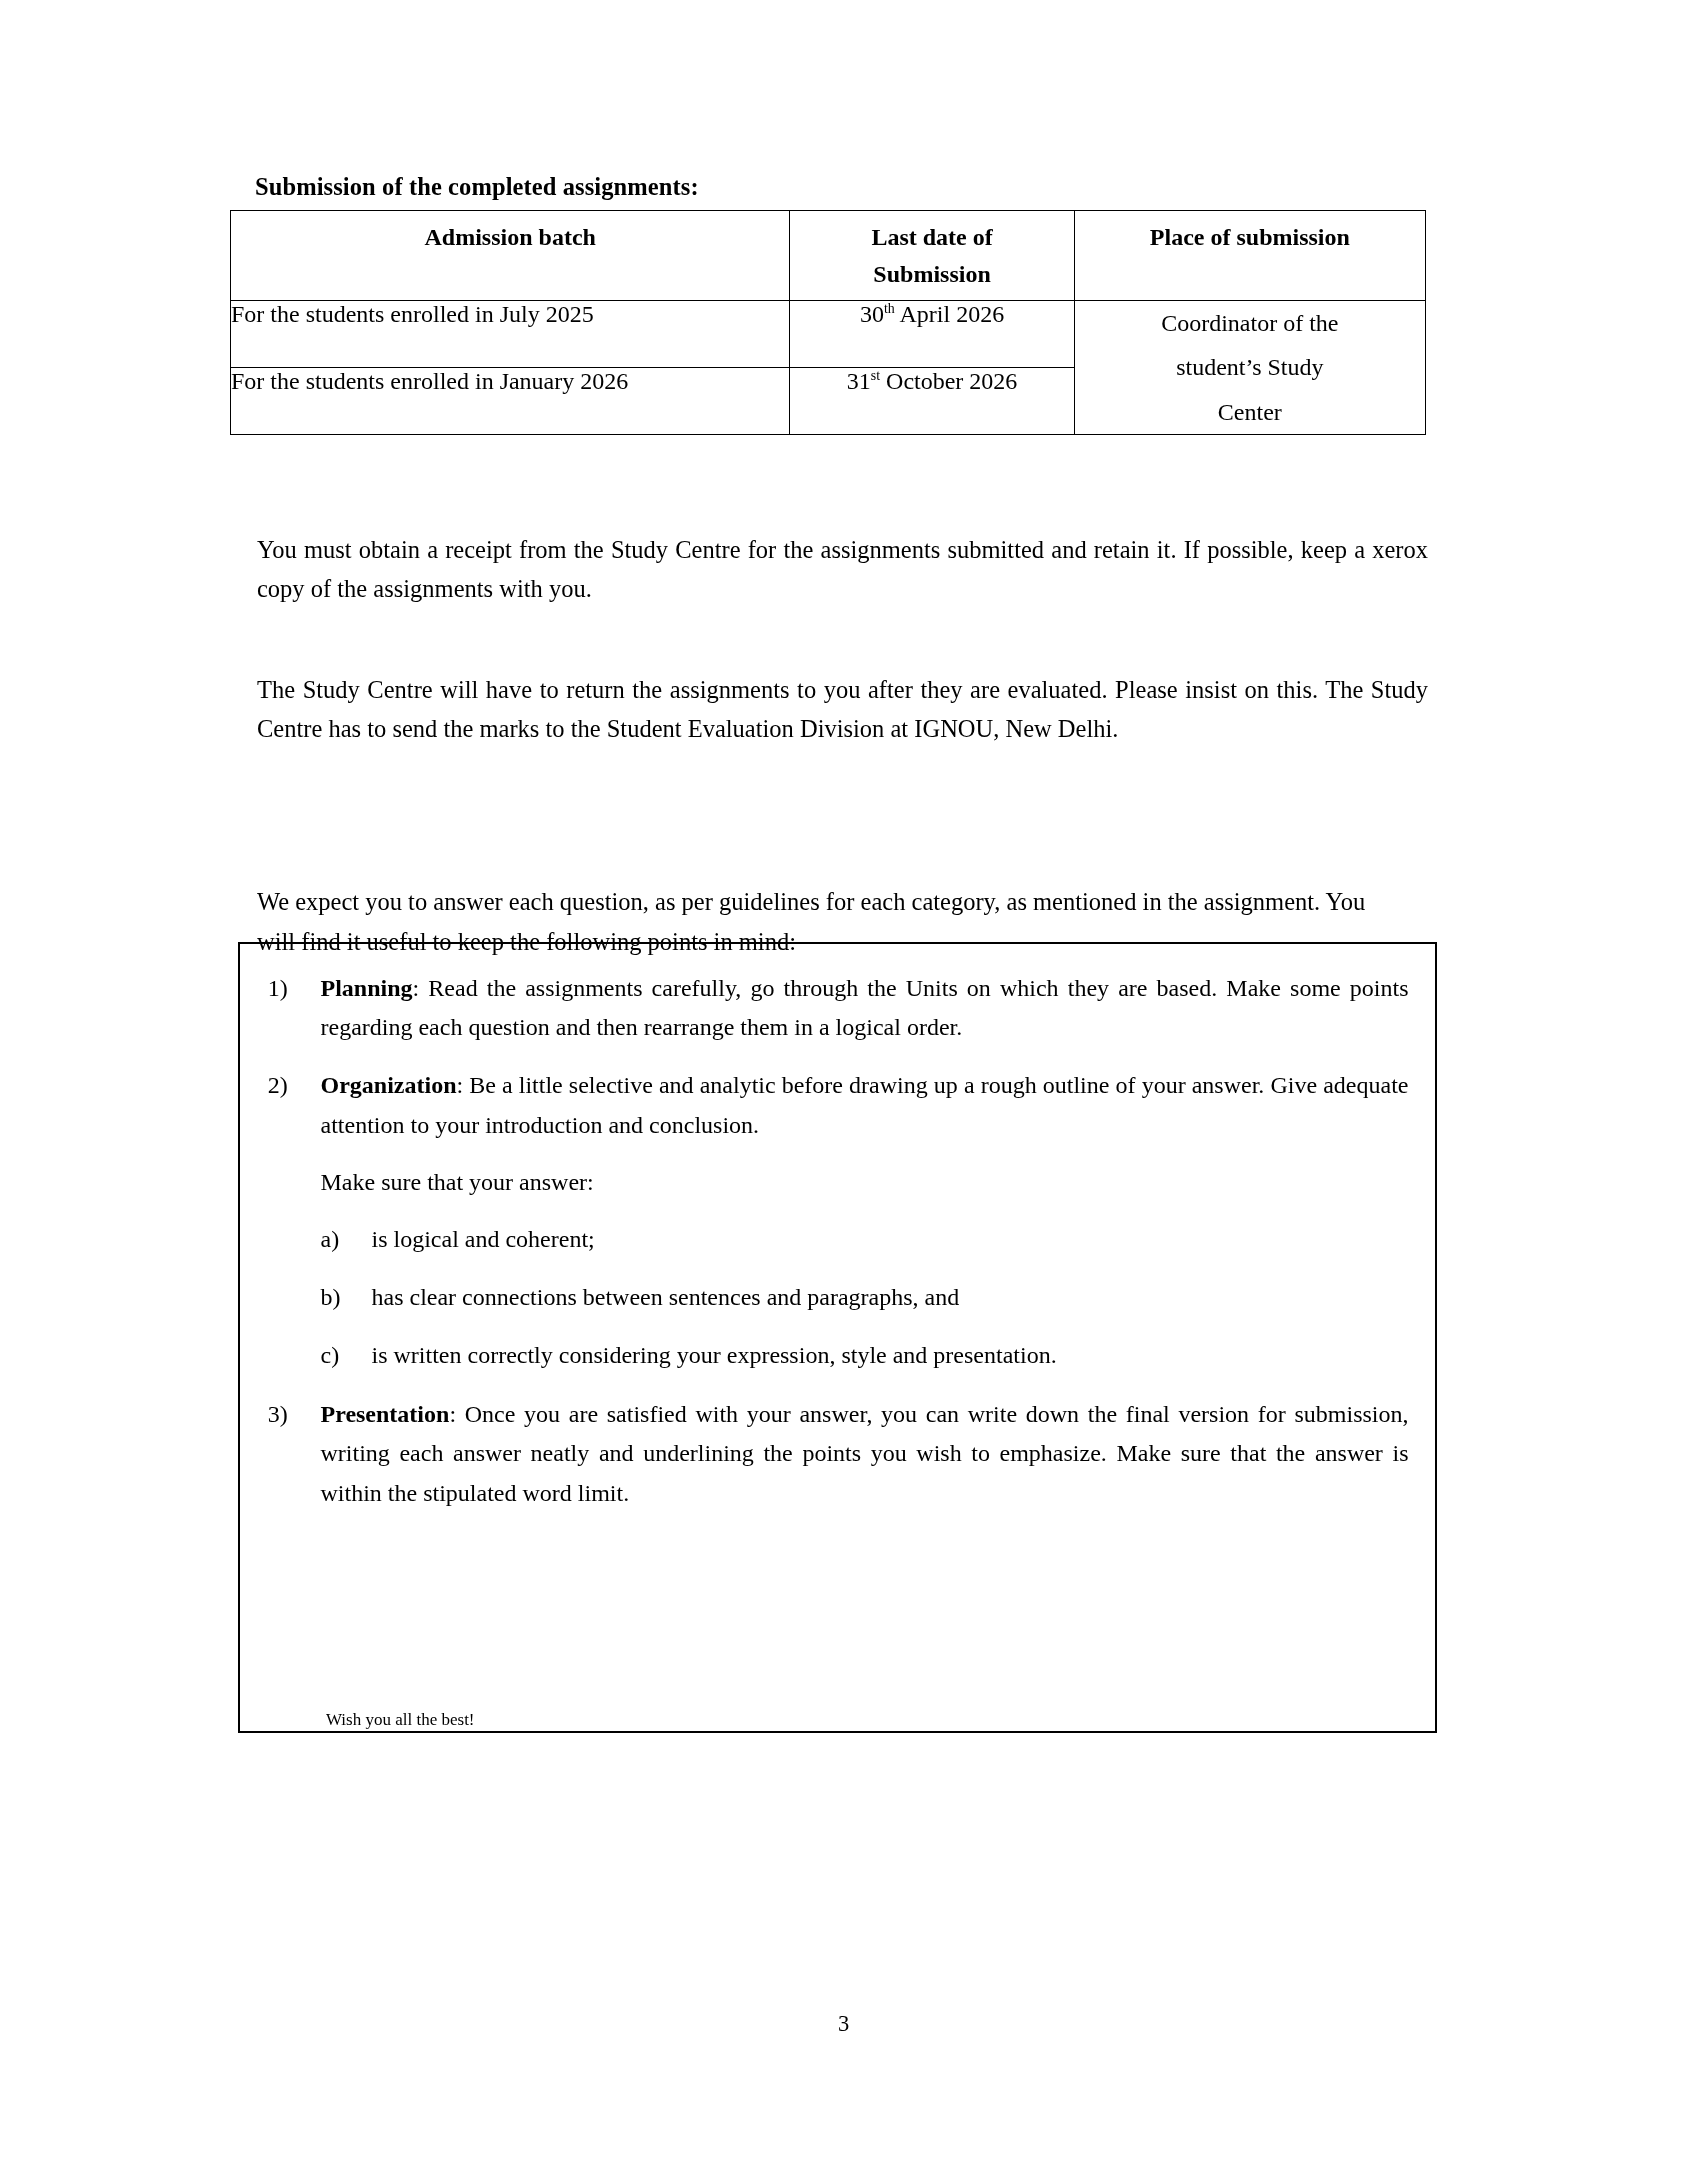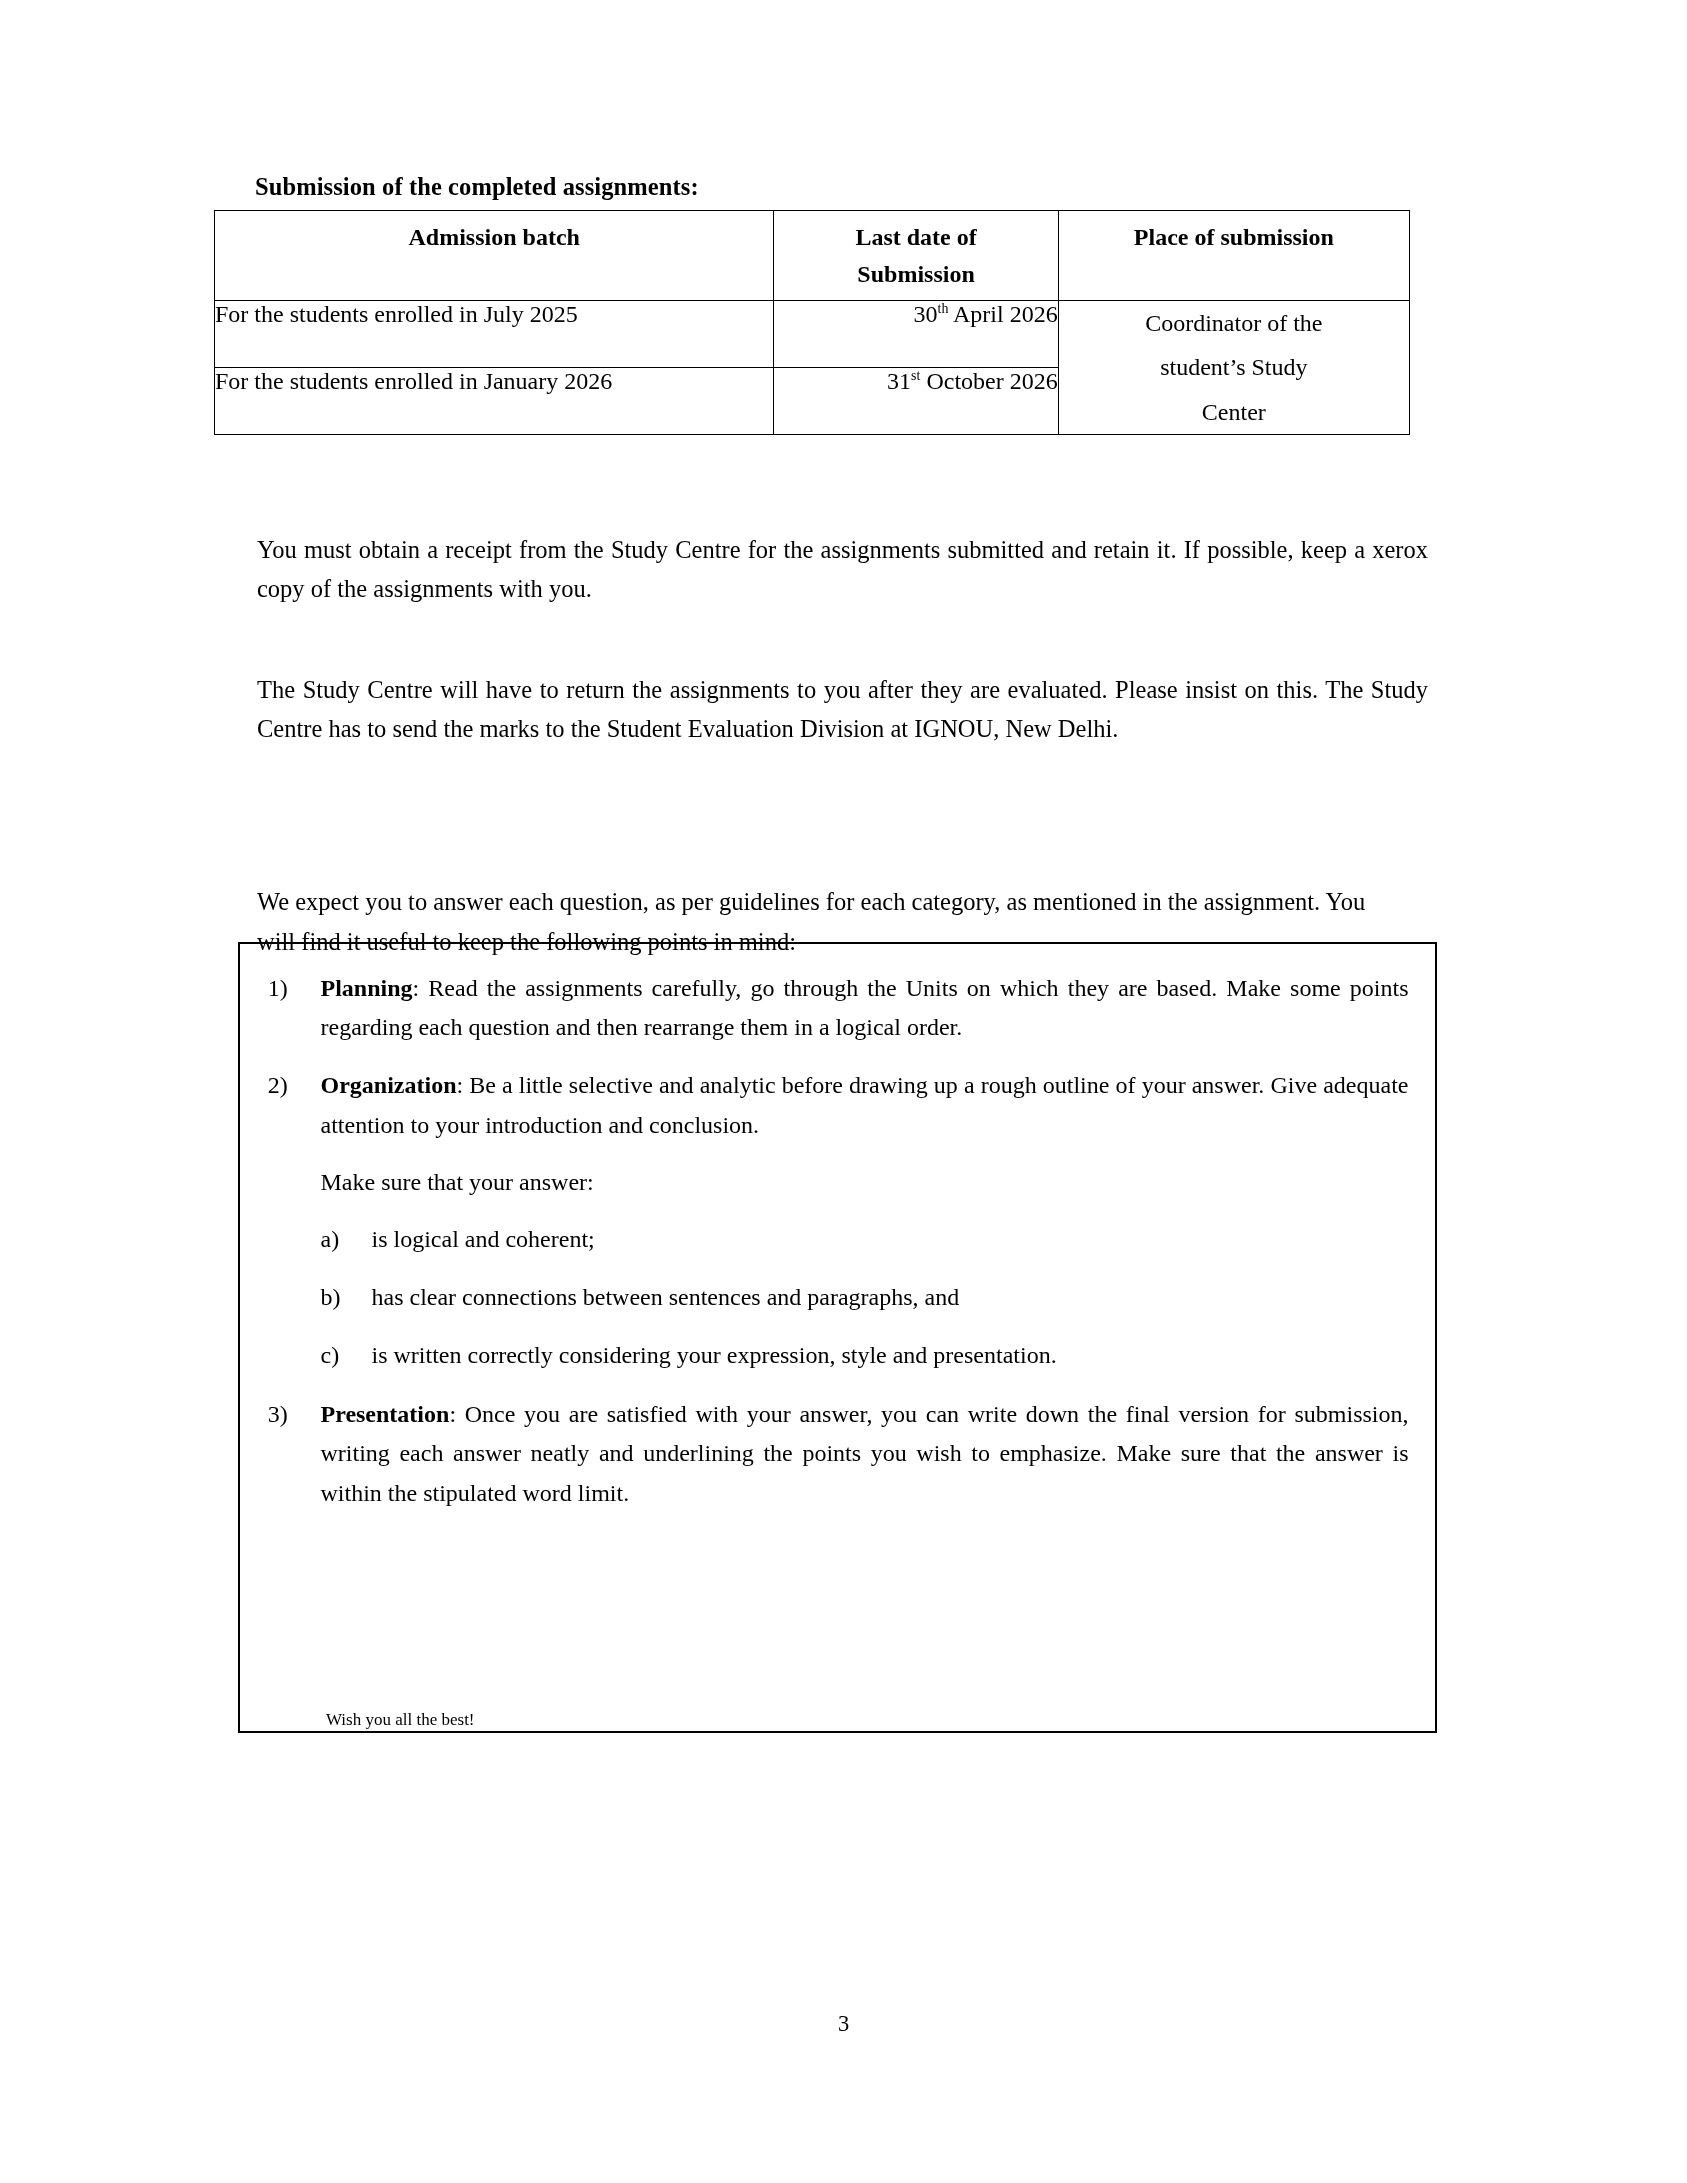--- a/index.html
+++ b/index.html
@@ -38,7 +38,7 @@
   
   .schedule-table {
     position: absolute;
-    left: 214px;
+    left: 230px;
     top: 210px;
     width: 1196px;
     border-collapse: collapse;

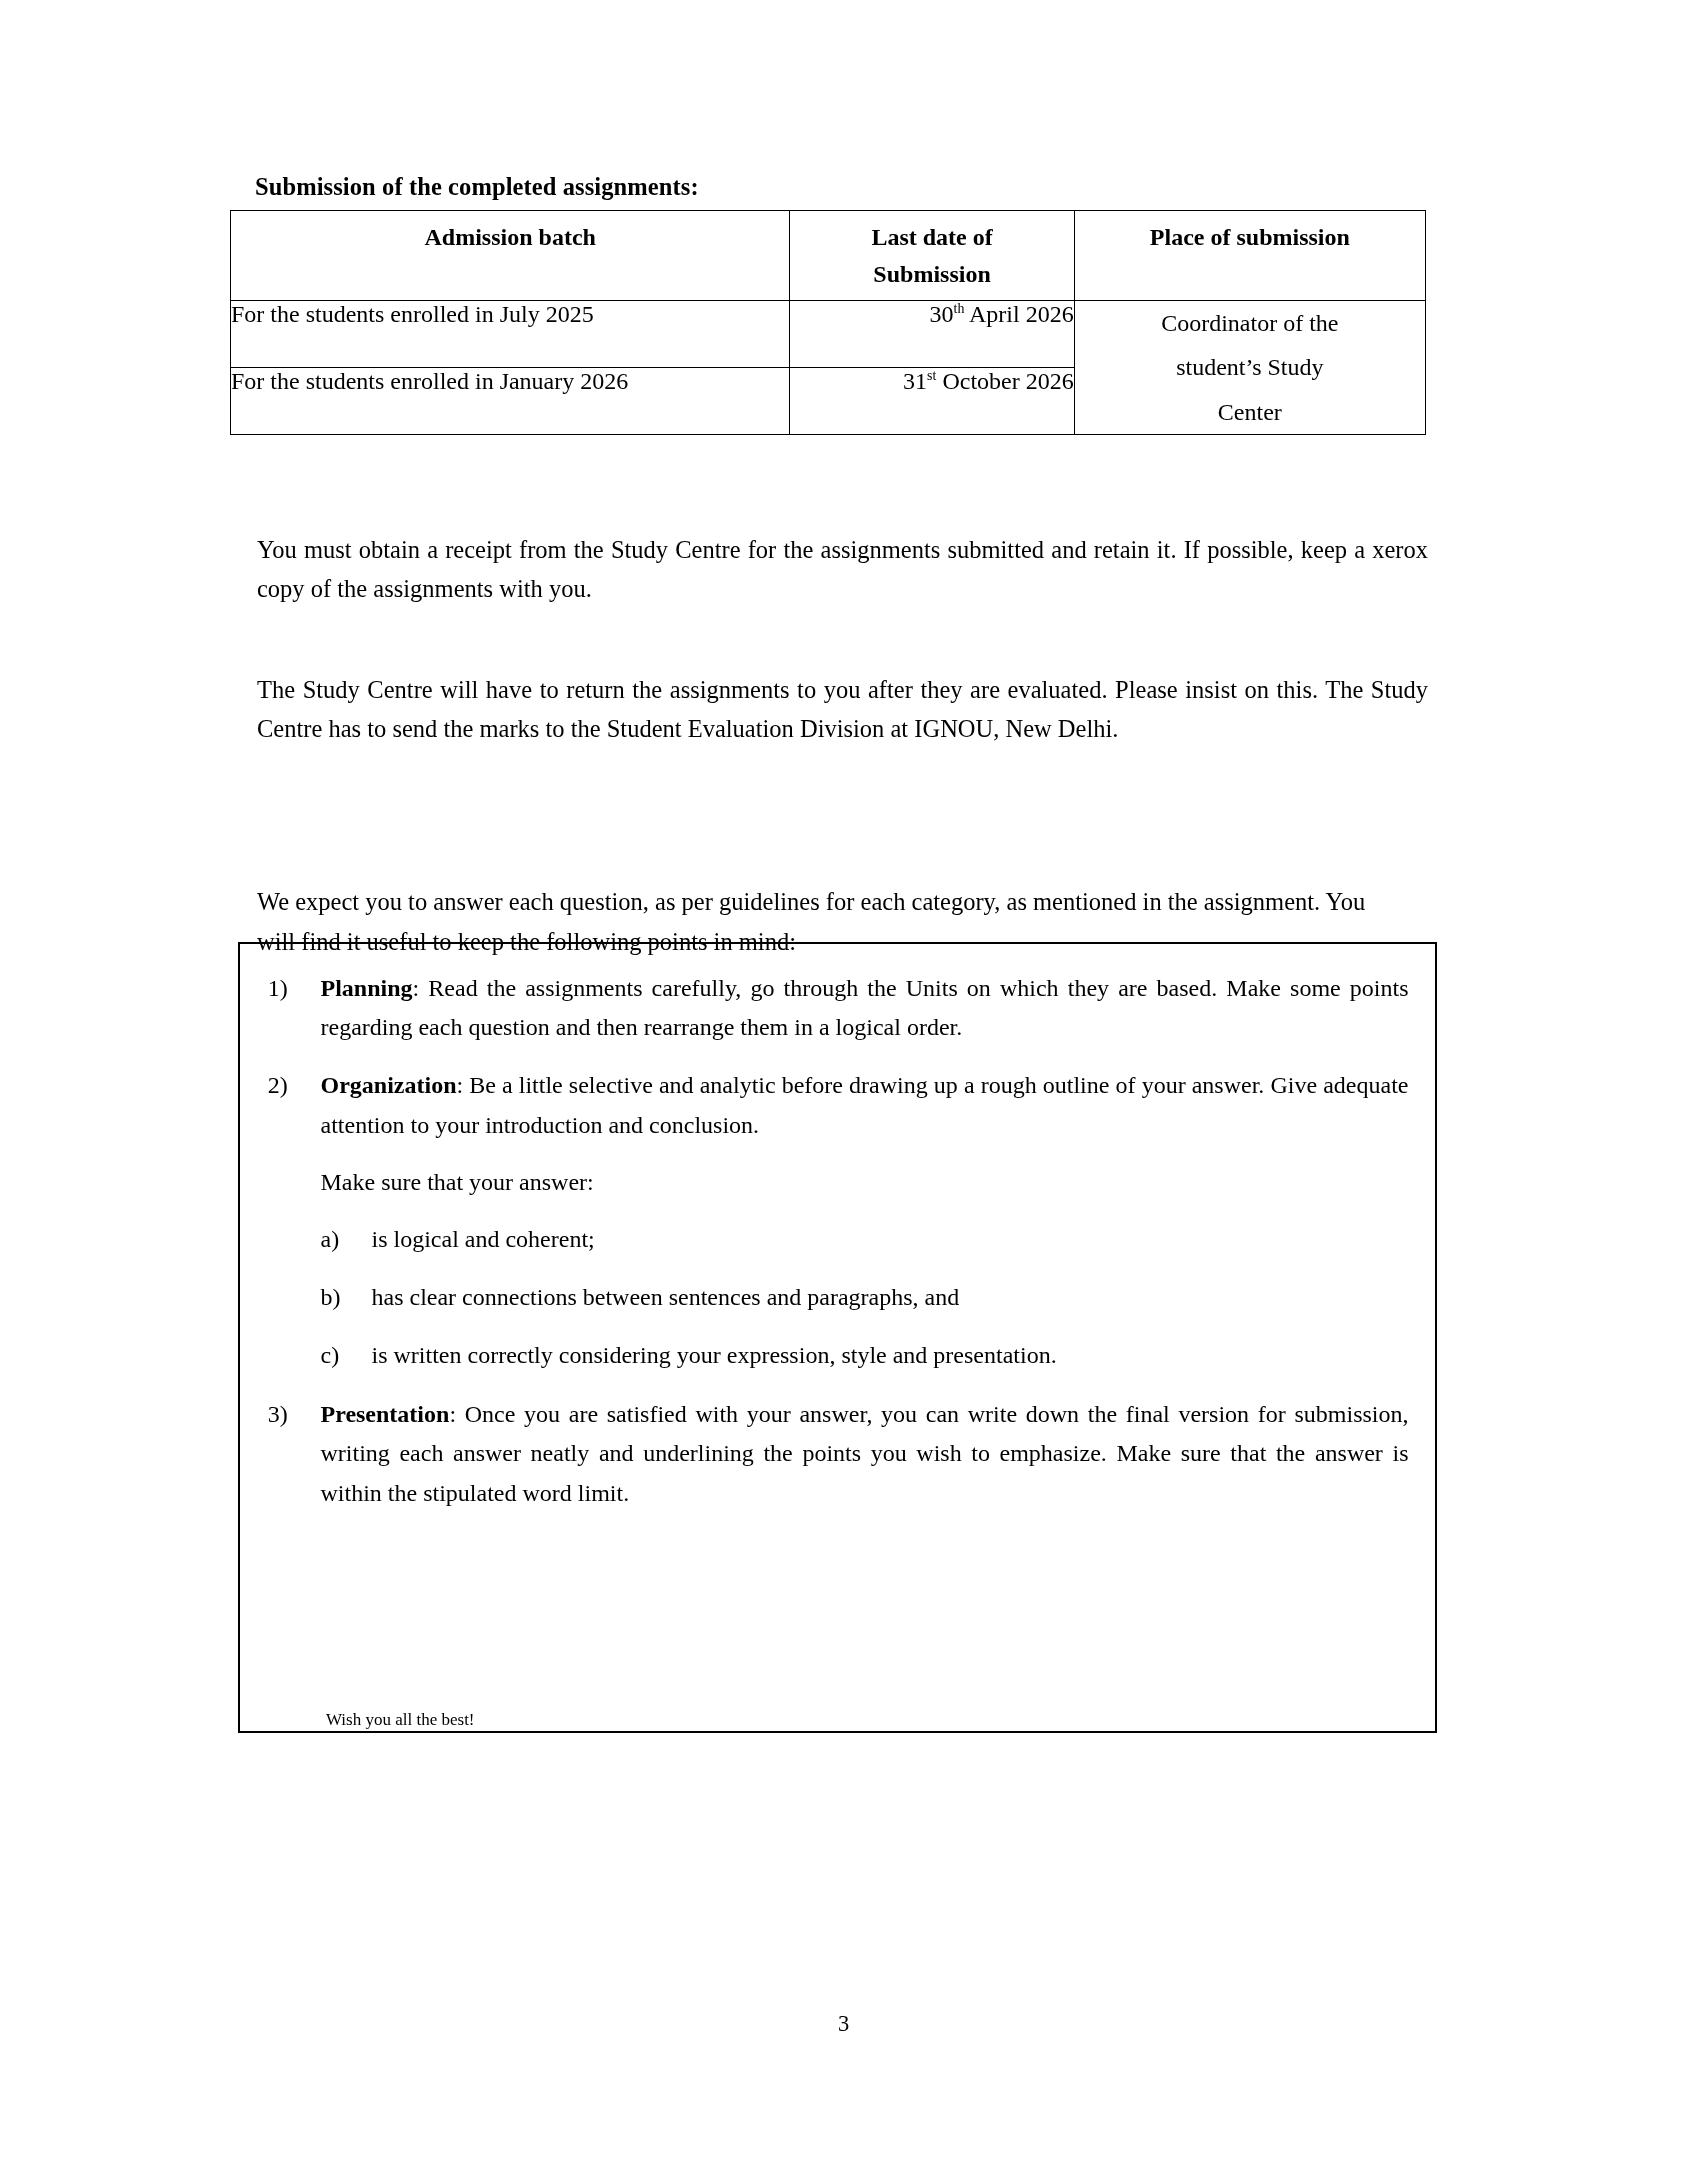--- a/index.html
+++ b/index.html
@@ -68,7 +68,7 @@
     height: 48px;
   }
   .cell-date {
-    text-align: right;
+    text-align: center;
     padding: 10.6px 0 10.6px 9.3px;
   }
   .cell-place {

